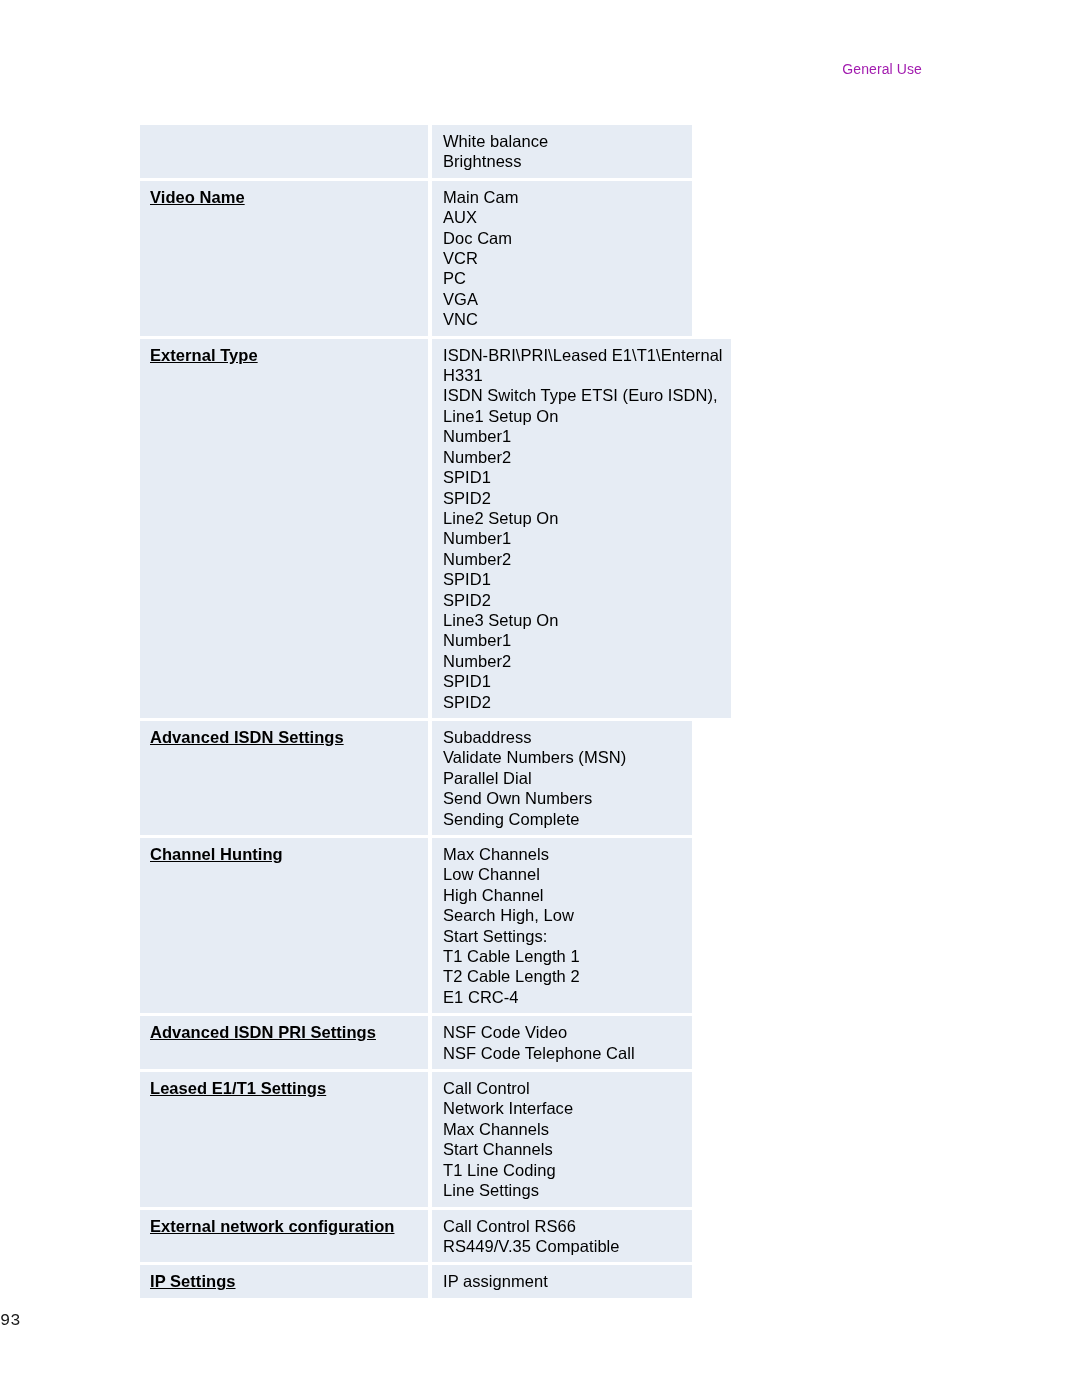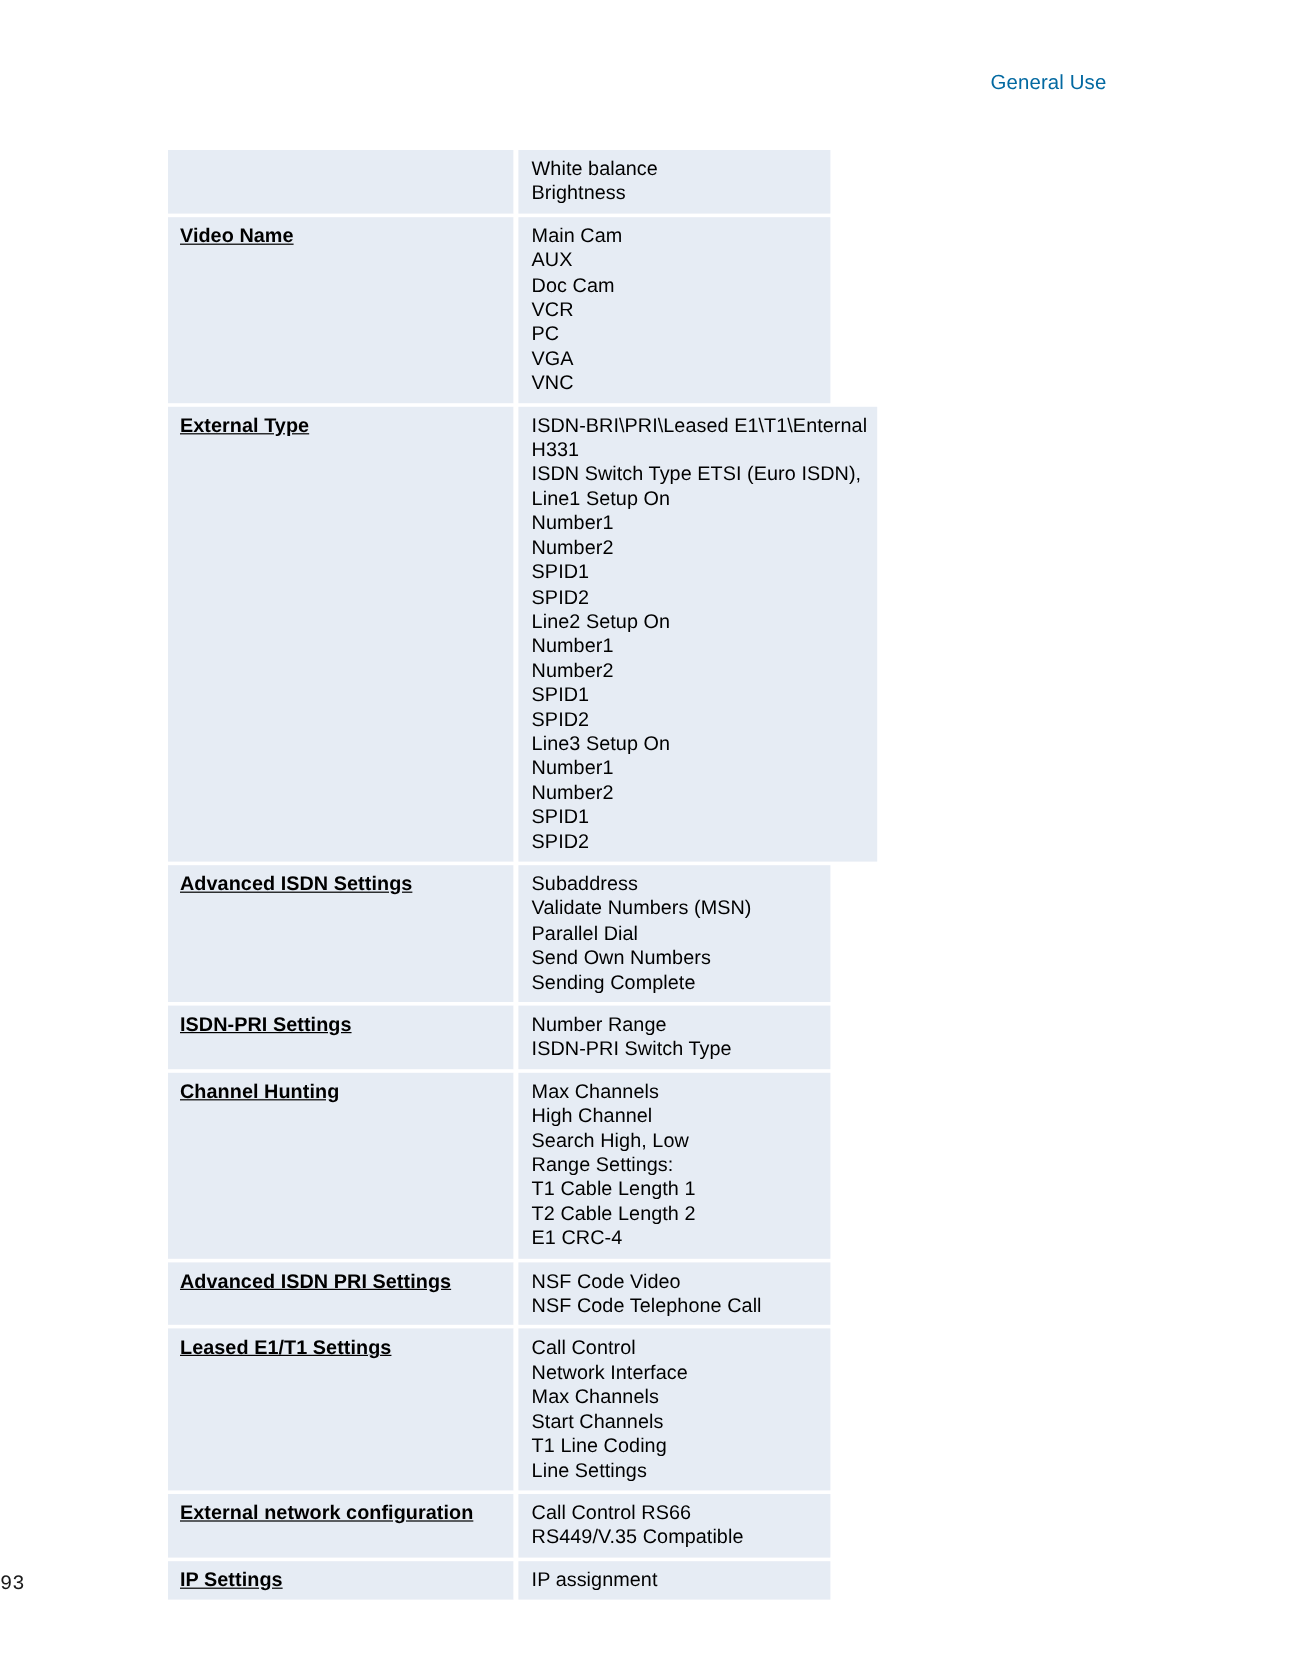--- a/index.html
+++ b/index.html
@@ -30,9 +30,9 @@
     top: 58px;
     width: 922px;
     text-align: right;
-    font-size: 17px;
+    font-size: 14px;
     line-height: 22px;
-    color: #0369a1;
+    color: #a21caf;
     letter-spacing: .1px;
   }
 

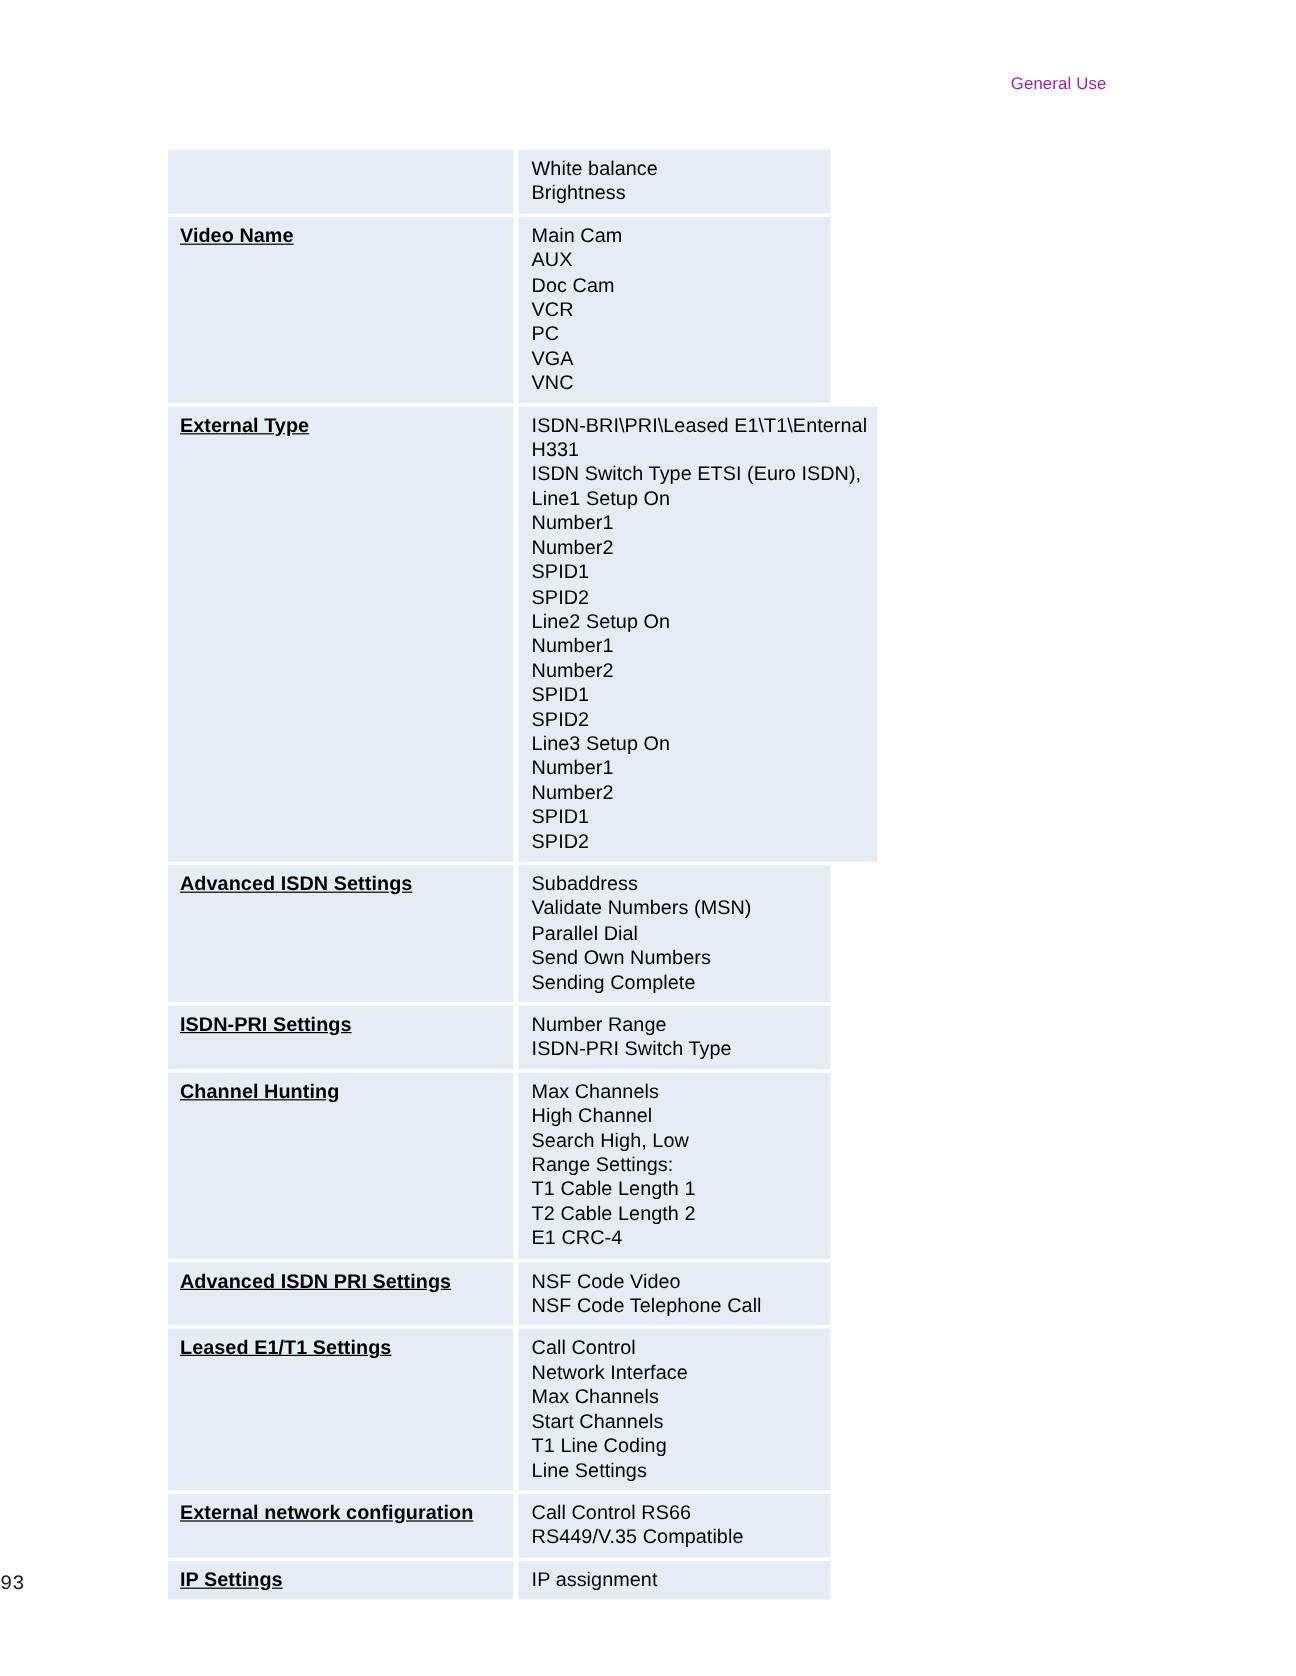--- a/index.html
+++ b/index.html
@@ -194,18 +194,6 @@
       <div class="spec-row">
         <div class="spec-row-inner">
           <div class="cell cell-label">
-            <span class="label-text">ISDN-PRI Settings</span>
-          </div>
-          <div class="cell-gap"></div>
-          <div class="cell cell-values">
-            <span class="value-line">Number Range</span>
-            <span class="value-line">ISDN-PRI Switch Type</span>
-          </div>
-        </div>
-      </div>
-      <div class="spec-row">
-        <div class="spec-row-inner">
-          <div class="cell cell-label">
             <span class="label-text">Channel Hunting</span>
           </div>
           <div class="cell-gap"></div>

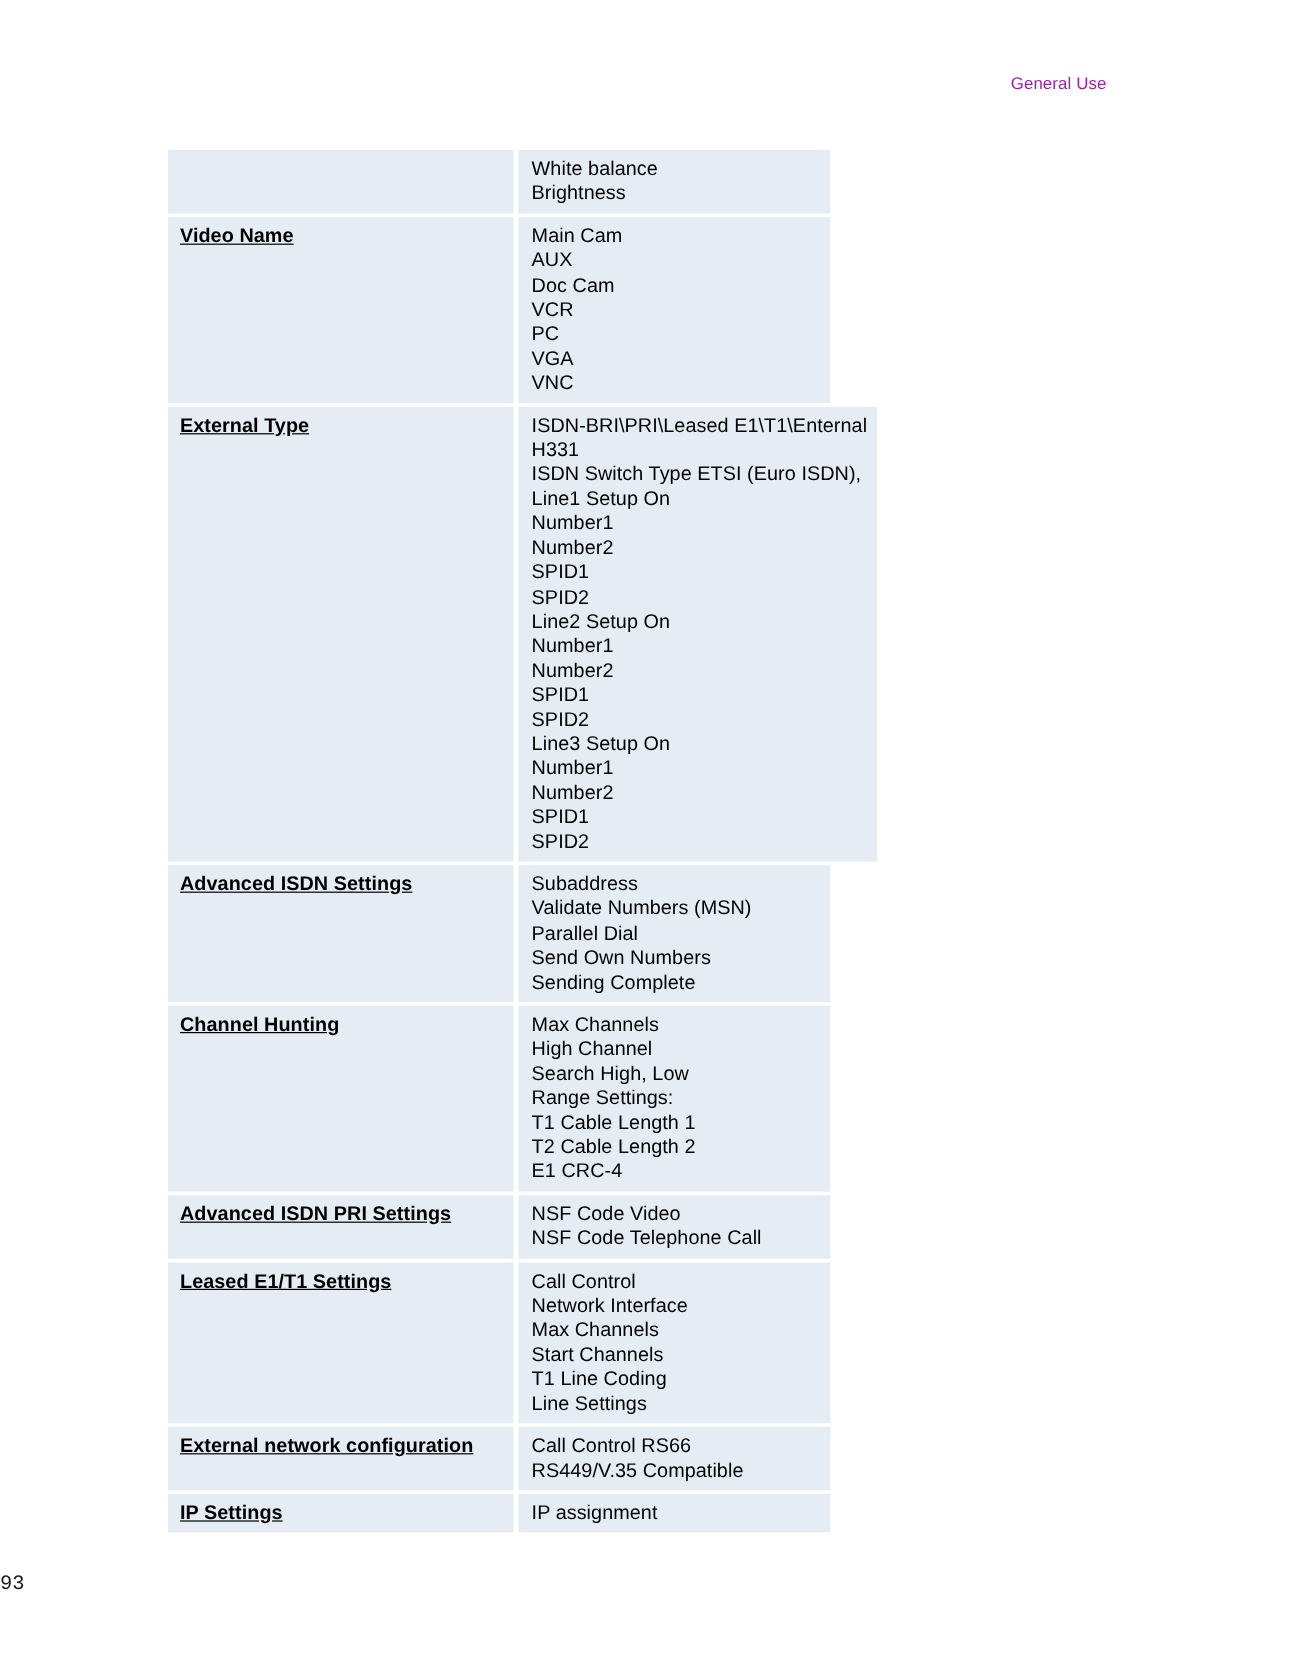--- a/index.html
+++ b/index.html
@@ -199,6 +199,7 @@
           <div class="cell-gap"></div>
           <div class="cell cell-values">
             <span class="value-line">Max Channels</span>
+            <span class="value-line">Low Channel</span>
             <span class="value-line">High Channel</span>
             <span class="value-line">Search High, Low</span>
             <span class="value-line">Range Settings:</span>

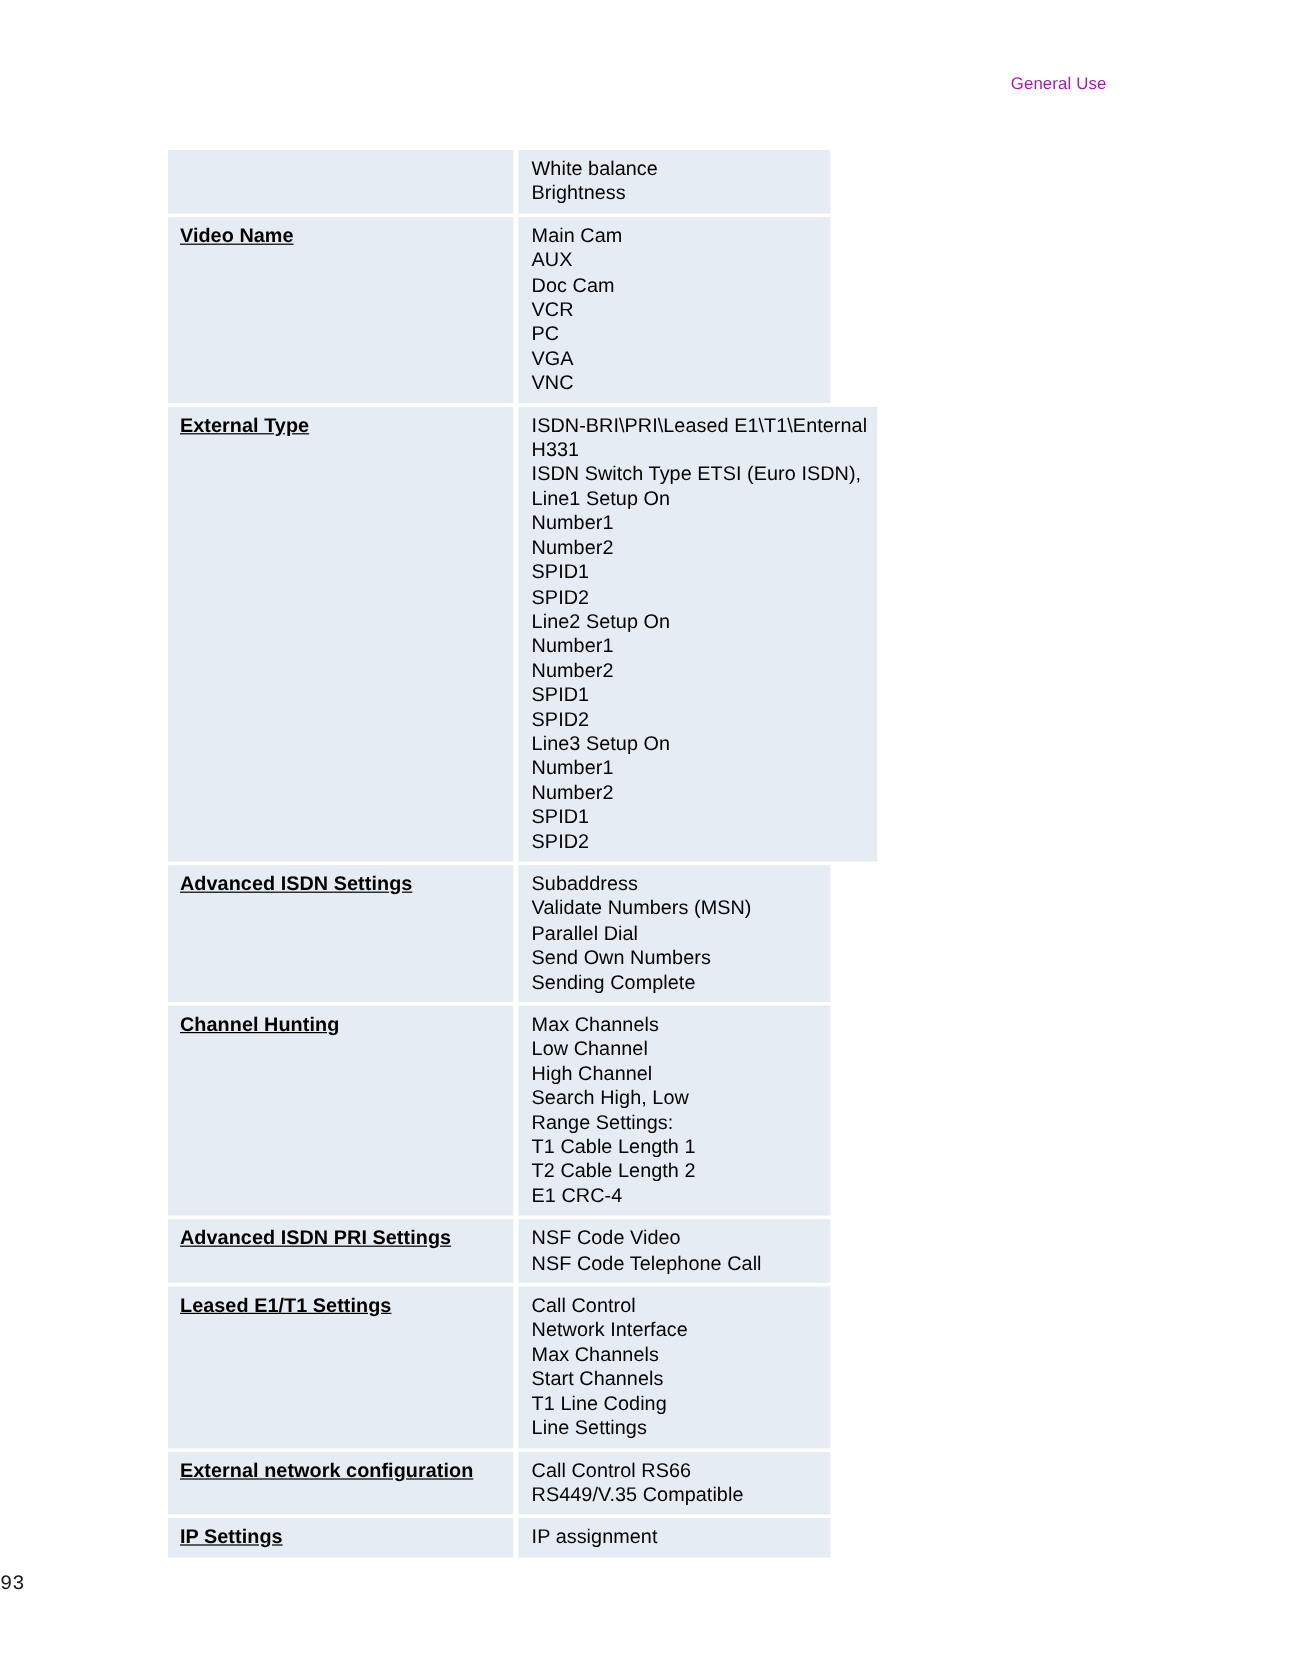--- a/index.html
+++ b/index.html
@@ -202,7 +202,7 @@
             <span class="value-line">Low Channel</span>
             <span class="value-line">High Channel</span>
             <span class="value-line">Search High, Low</span>
-            <span class="value-line">Range Settings:</span>
+            <span class="value-line">Start Settings:</span>
             <span class="value-line">T1 Cable Length 1</span>
             <span class="value-line">T2 Cable Length 2</span>
             <span class="value-line">E1 CRC-4</span>

